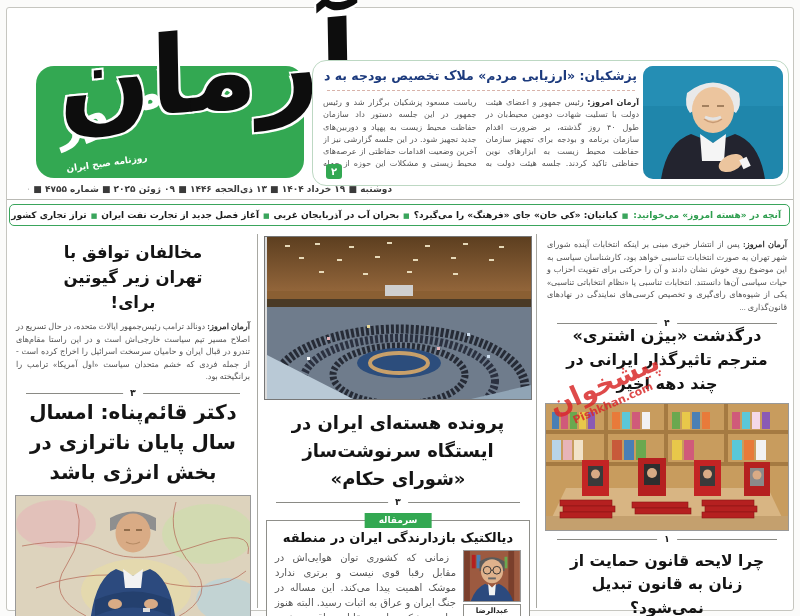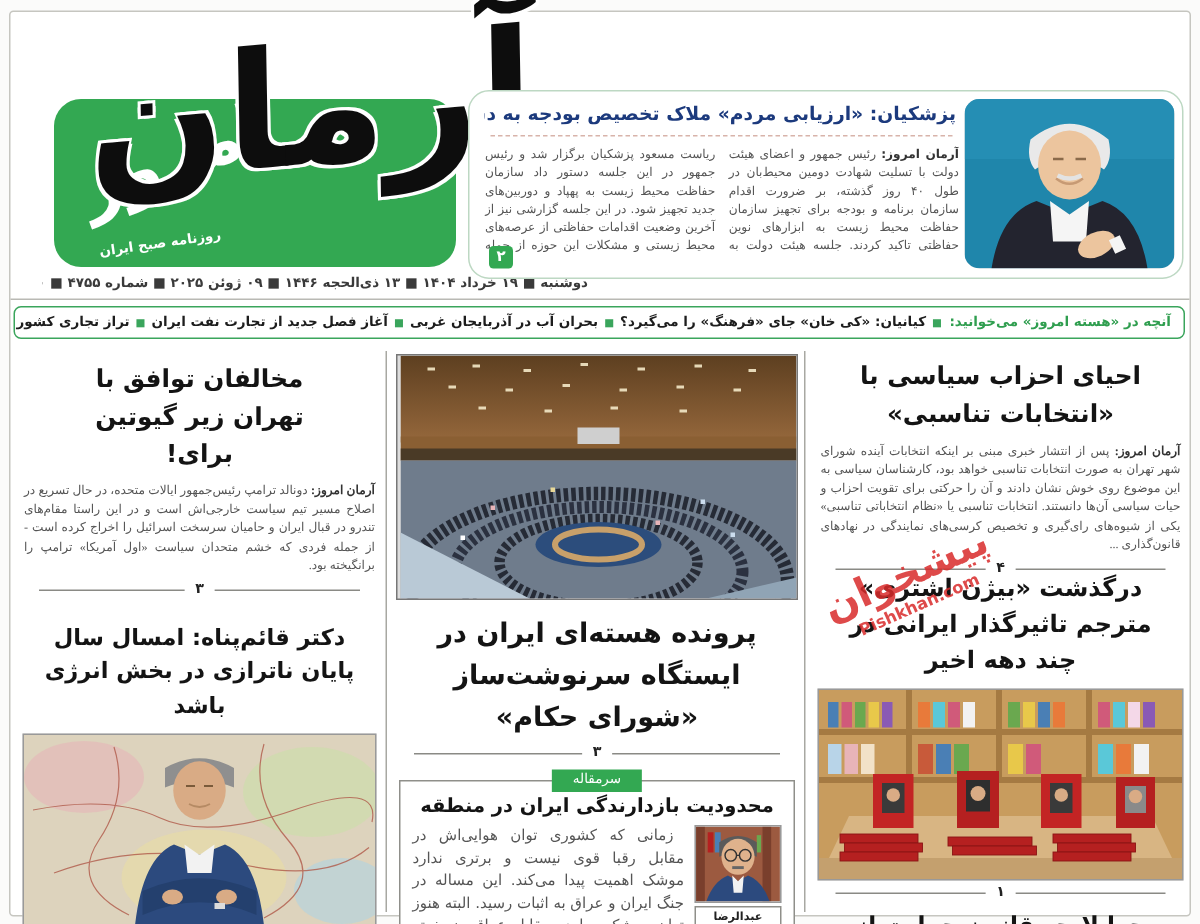--- a/index.html
+++ b/index.html
@@ -125,7 +125,6 @@
   <div class="vrule" style="left:536px;"></div>
 
   <div class="col col-right" style="position:absolute;">
-    <div class="h-md" style="font-size:16.5px;max-width:200px;margin-top:6px;">احیای احزاب سیاسی با «انتخابات تناسبی»</div>
     <p class="body-sm"><b>آرمان امروز:</b> <span>پس از انتشار خبری مبنی بر اینکه انتخابات آینده شورای شهر تهران به صورت انتخابات تناسبی خواهد بود، کارشناسان سیاسی به این موضوع روی خوش نشان دادند و آن را حرکتی برای تقویت احزاب و حیات سیاسی آن‌ها دانستند. انتخابات تناسبی یا «نظام انتخاباتی تناسبی» یکی از شیوه‌های رای‌گیری و تخصیص کرسی‌های نمایندگی در نهادهای قانون‌گذاری ...</span></p>
     <div class="pgrule">
         <span>۴</span>

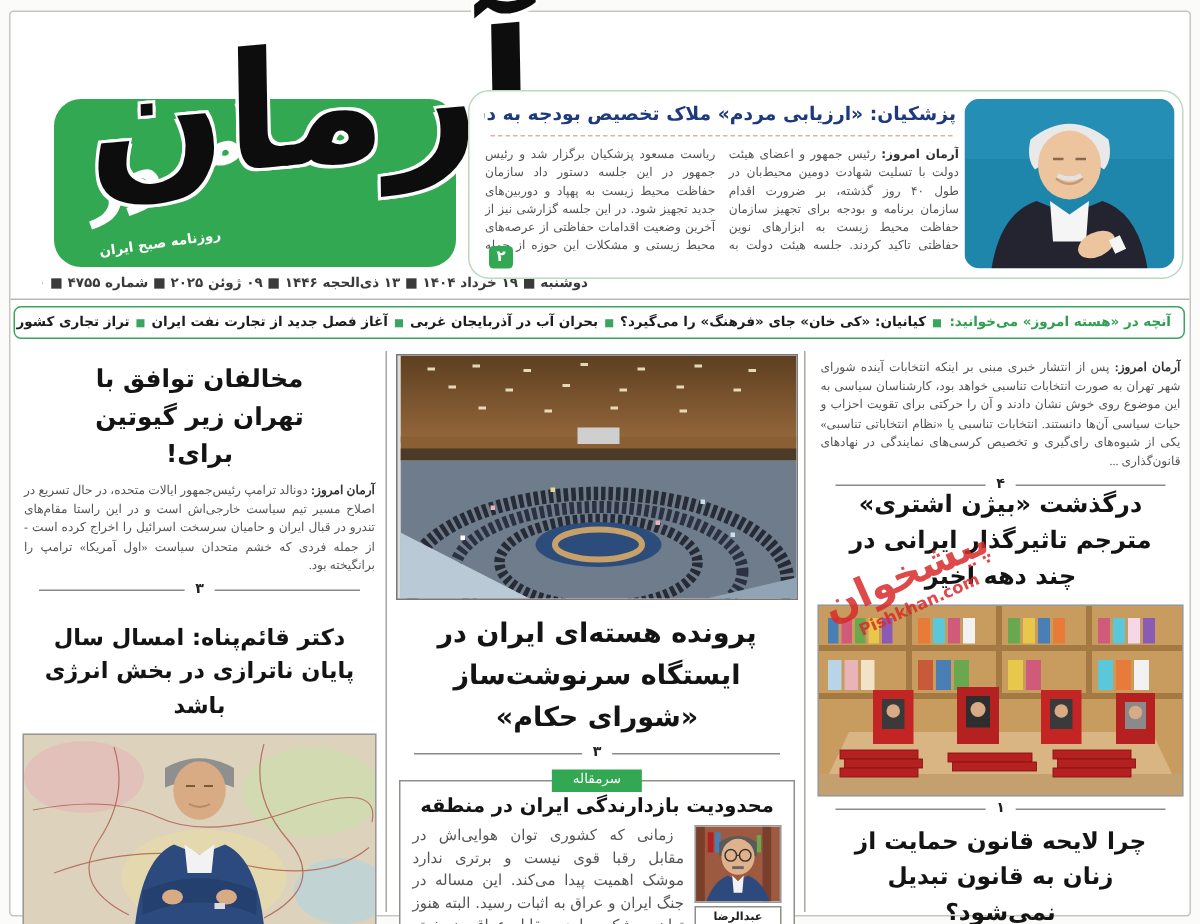--- a/index.html
+++ b/index.html
@@ -303,7 +303,7 @@
         <span>۳</span>
       </div>
 
-    <div class="h-md" style="font-size:15px;margin-top:20px;max-width:215px;">دکتر قائم‌پناه: امسال سال پایان ناترازی در بخش انرژی باشد</div>
+    <div class="h-md" style="font-size:20px;margin-top:3px;max-width:215px;">دکتر قائم‌پناه: امسال سال پایان ناترازی در بخش انرژی باشد</div>
     <div class="photo-frame" style="margin:8px 1px;">
       <svg width="234" height="127" viewBox="0 0 234 127">
         <rect width="234" height="127" fill="#ddd3bd"></rect>

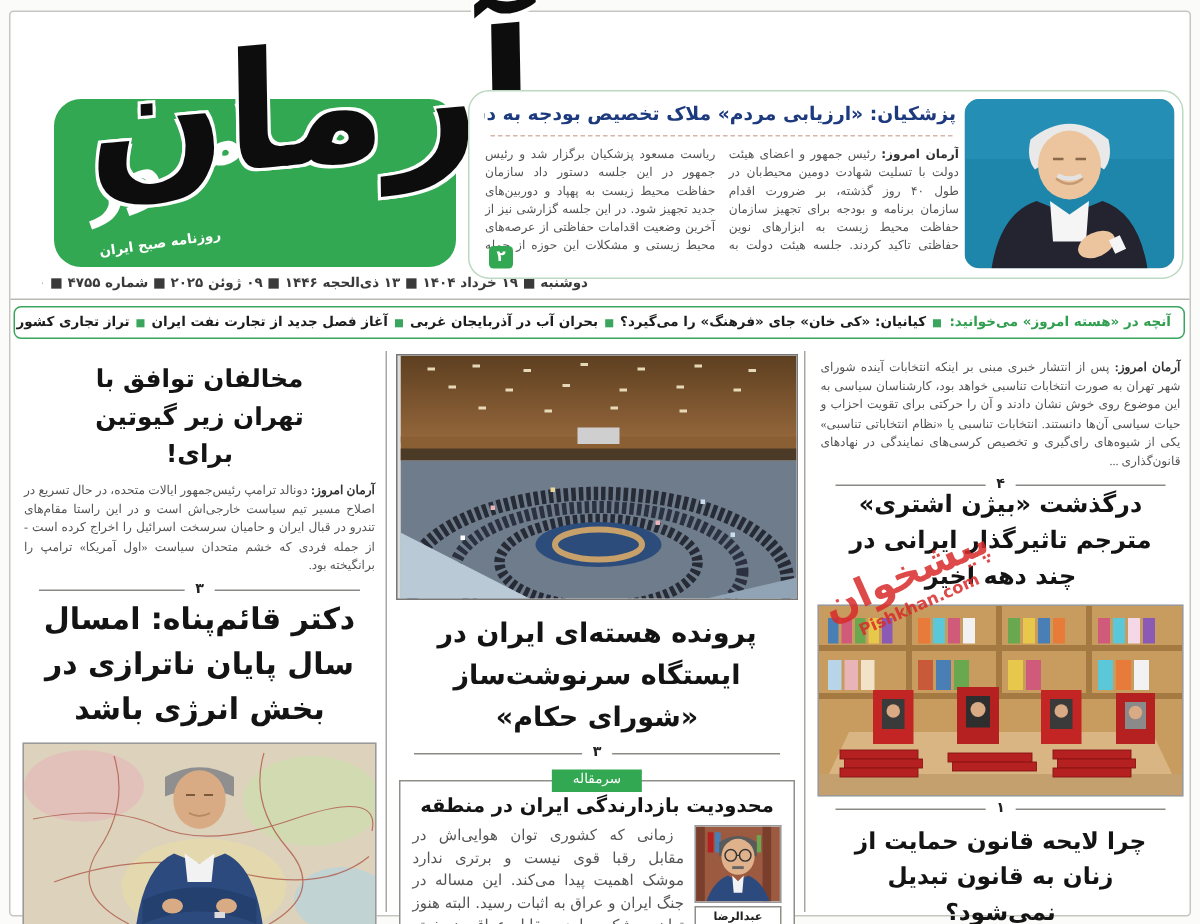--- a/index.html
+++ b/index.html
@@ -67,7 +67,7 @@
   .edbox{position:relative;margin:17px 2px 0;border:1px solid #8f8f8a;height:127px;
          box-sizing:border-box;padding:7px 8px 4px;background:#fff;}
   .ed-kicker{position:absolute;top:-8px;left:50%;transform:translateX(-50%);color:#fff;
-             font-size:9px;font-weight:normal;padding:1px 14px;line-height:13px;}
+             font-size:9px;font-weight:bold;padding:1px 14px;line-height:13px;}
   .ed-h{font-size:13px;font-weight:bold;color:#141414;text-align:center;margin:2px 0 5px;}
   .ed-fig{float:right;width:58px;margin:0 0 2px 7px;}
   .ed-cap{border:1px solid #8f8f8a;font-size:7.5px;font-weight:bold;color:#222;text-align:center;

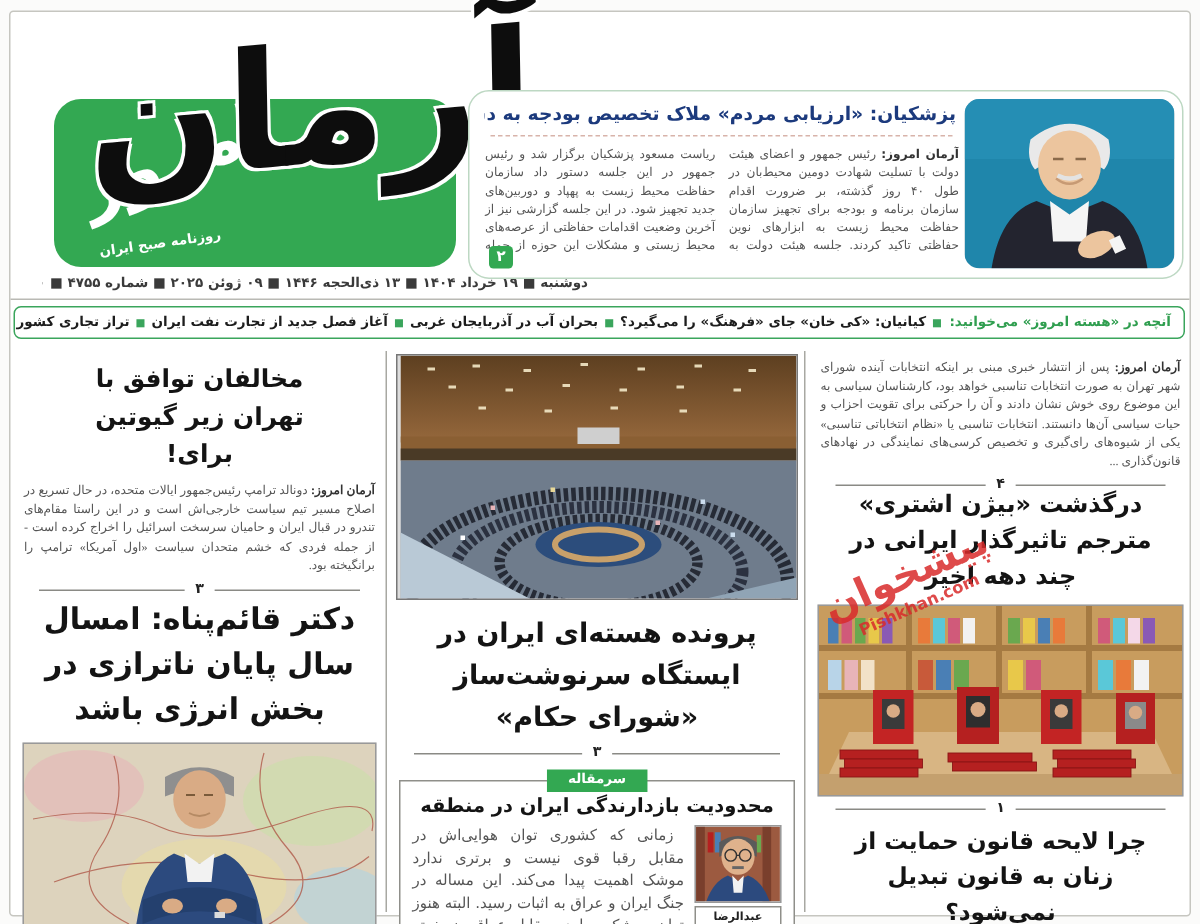--- a/index.html
+++ b/index.html
@@ -266,7 +266,7 @@
 
     <div class="edbox">
       <div class="ed-kicker" style="background:#33a852;">سرمقاله</div>
-      <div class="ed-h">محدودیت بازدارندگی ایران در منطقه</div>
+      <div class="ed-h">دیالکتیک بازدارندگی ایران در منطقه</div>
       <div class="ed-fig">
         <div class="photo-frame">
           <svg width="56" height="50" viewBox="0 0 58 52">

